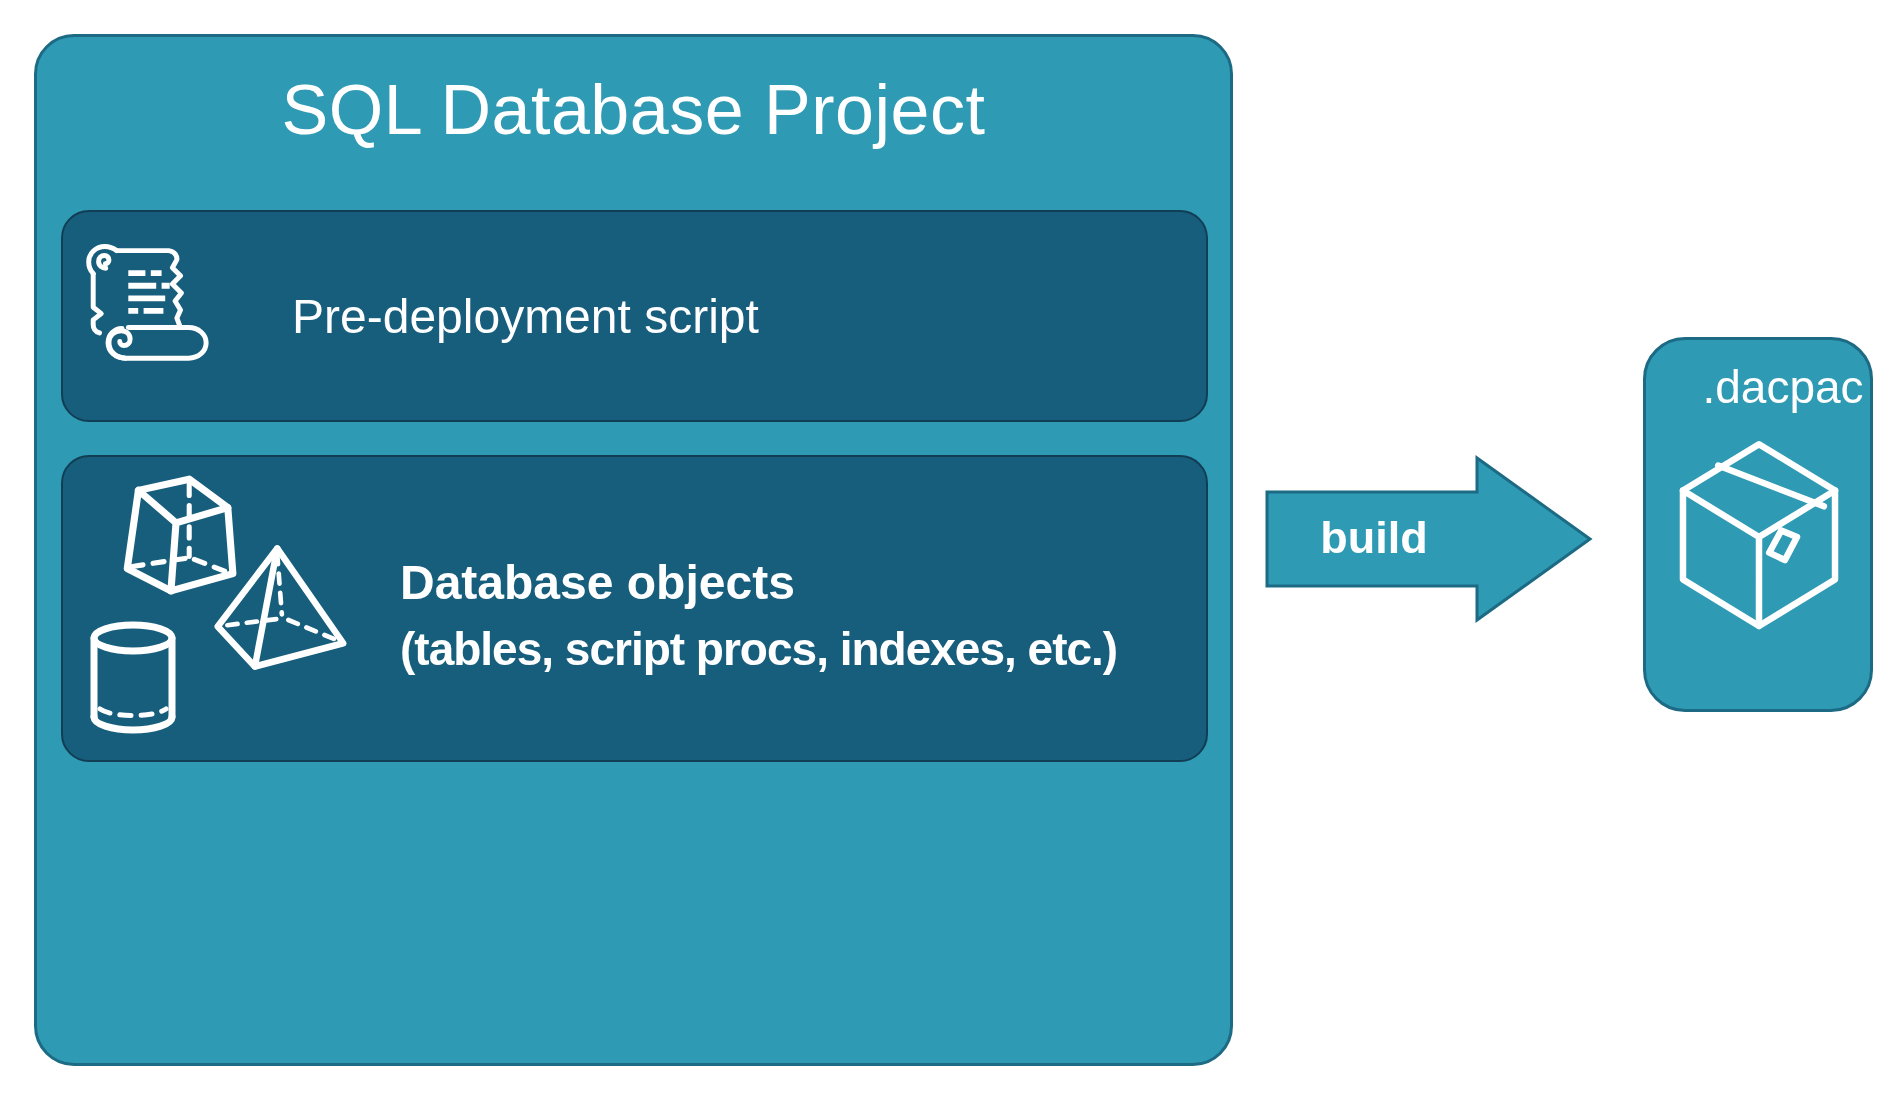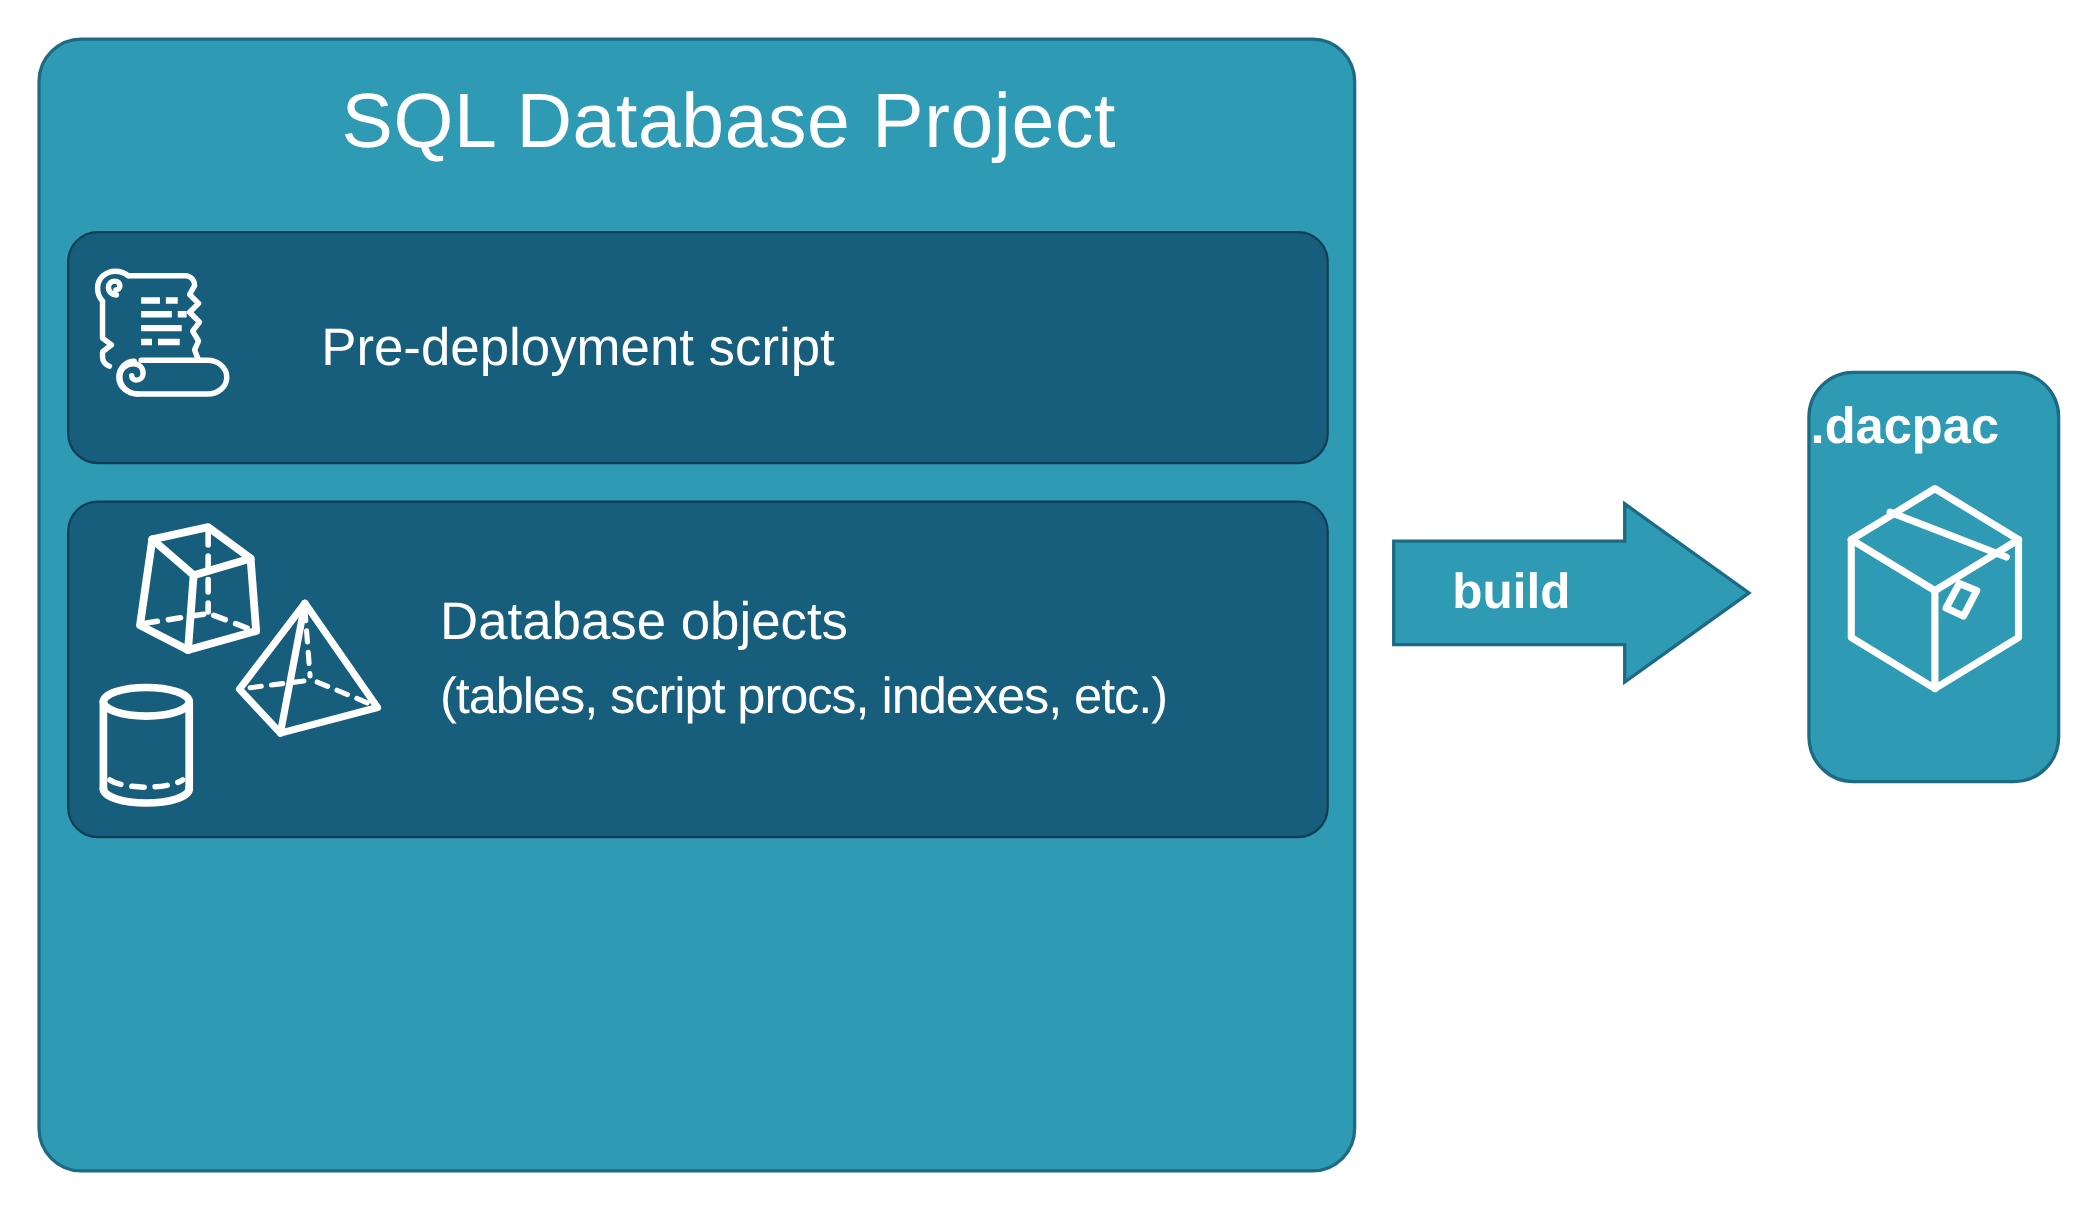--- a/index.html
+++ b/index.html
@@ -16,7 +16,7 @@
   .outer-title{
     position:absolute;left:0;top:0;width:100%;height:146px;
     display:flex;align-items:center;justify-content:center;
-    color:var(--text);font-size:70px;font-weight:400;letter-spacing:0.5px;margin-left:29px;
+    color:var(--text);font-size:70px;font-weight:400;letter-spacing:0.5px;
   }
   
   .panel{

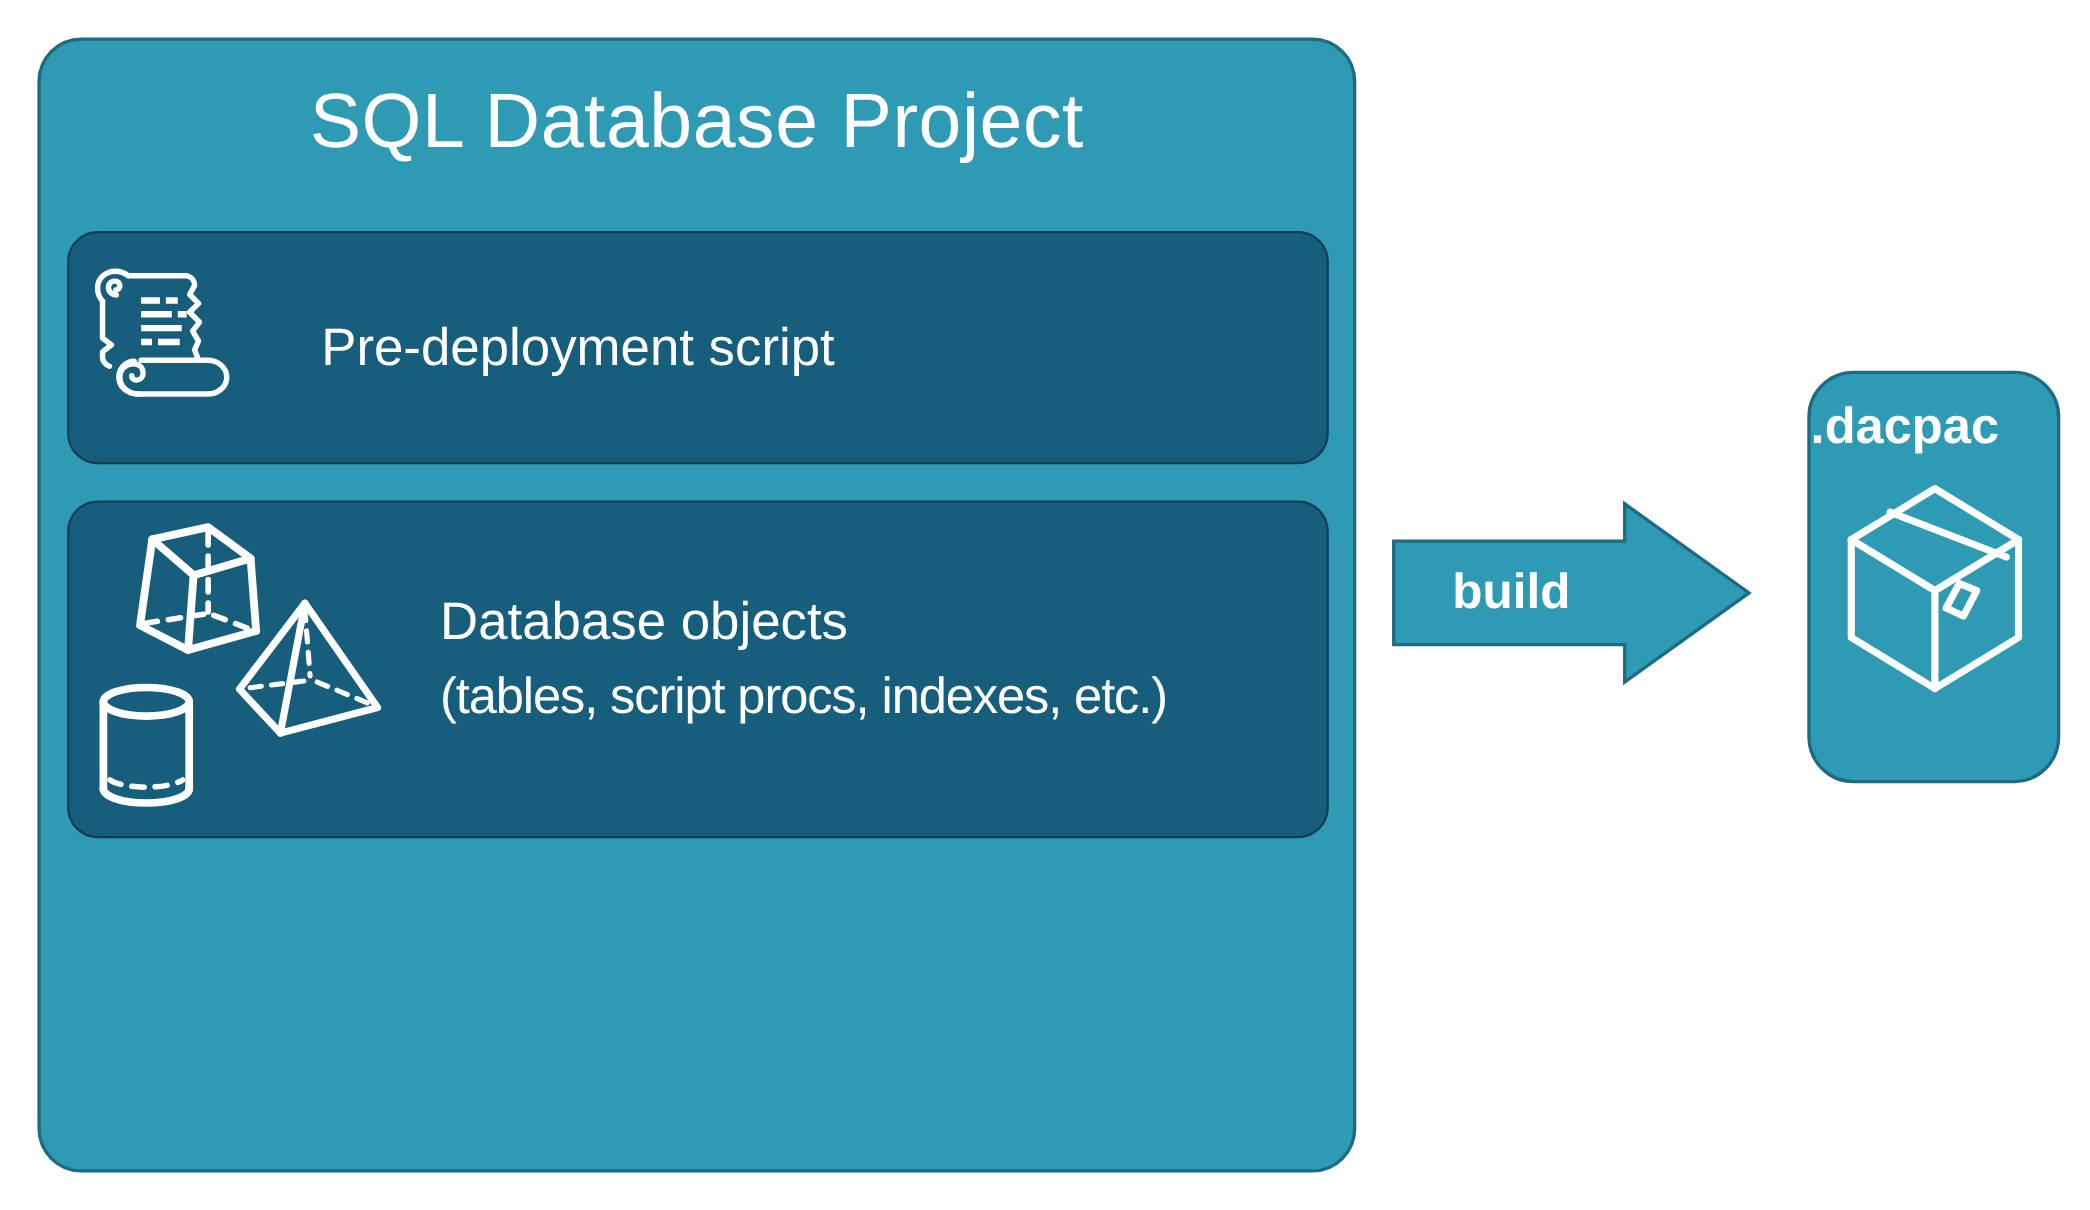--- a/index.html
+++ b/index.html
@@ -60,8 +60,8 @@
     border-radius:42px;box-sizing:border-box;
   }
   .dacpac-label{
-    position:absolute;left:0;top:20px;width:100%;
-    color:var(--text);font-size:46px;font-weight:700;
+    position:absolute;left:0;top:20px;width:100%;text-align:center;
+    color:var(--text);font-size:46px;font-weight:400;padding-left:25px;
   }
   .package-wrap{position:absolute;left:24px;top:90px;width:178px;height:212px;}
 </style>

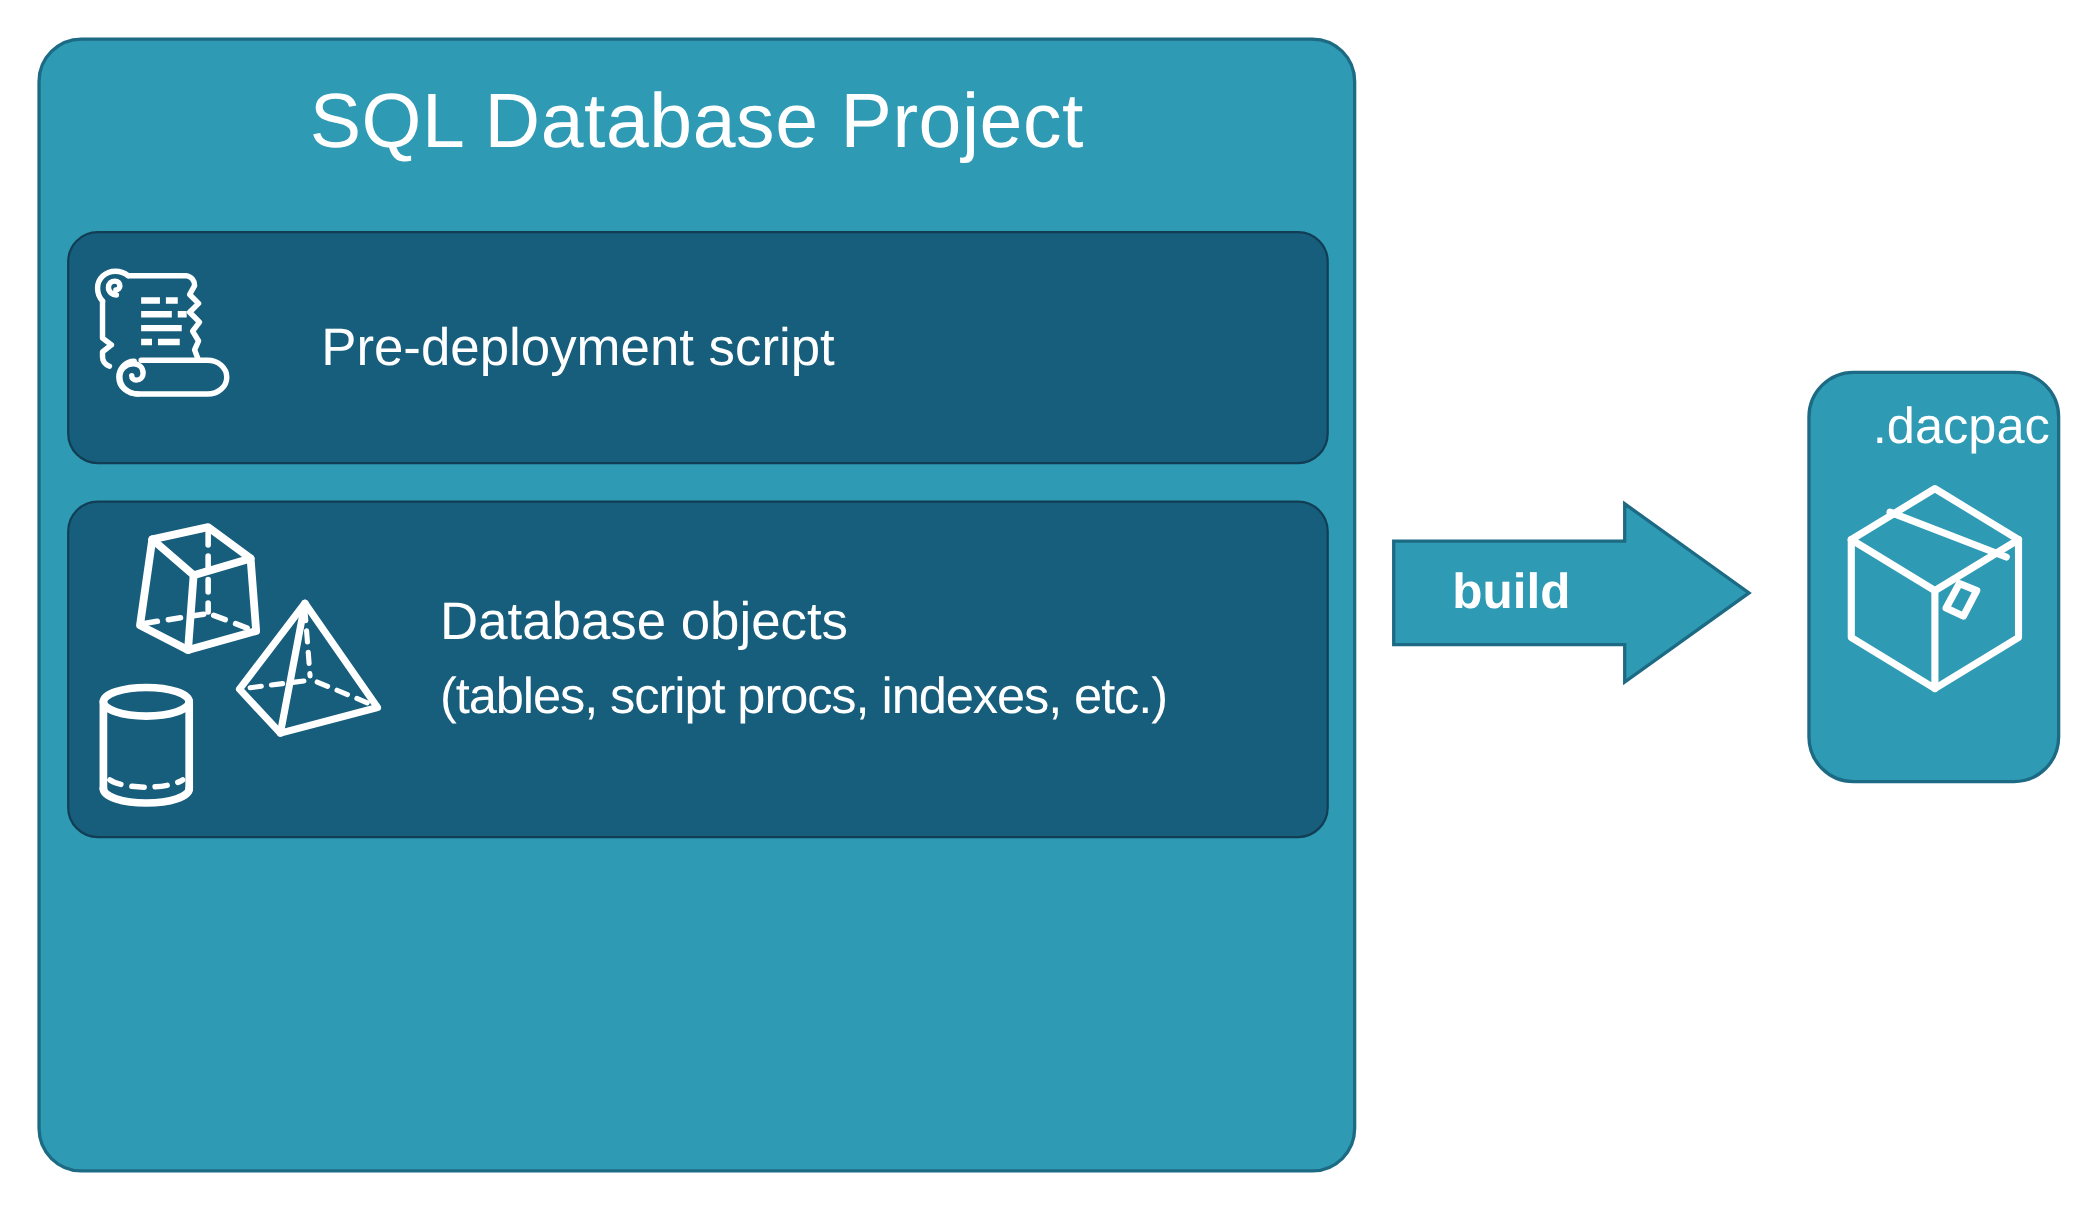--- a/index.html
+++ b/index.html
@@ -42,8 +42,8 @@
   .pyramid-wrap{position:absolute;left:146px;top:84px;width:142px;height:132px;}
   .cylinder-wrap{position:absolute;left:27px;top:164px;width:88px;height:114px;}
   .objects-label{
-    position:absolute;left:337px;top:76px;color:var(--text);
-    font-size:48px;line-height:66px;font-weight:400;white-space:nowrap;
+    position:absolute;left:337px;top:93px;color:var(--text);
+    font-size:48px;line-height:66px;font-weight:700;white-space:nowrap;
   }
   .objects-label .sub{font-size:46px;letter-spacing:-1px;}
   

